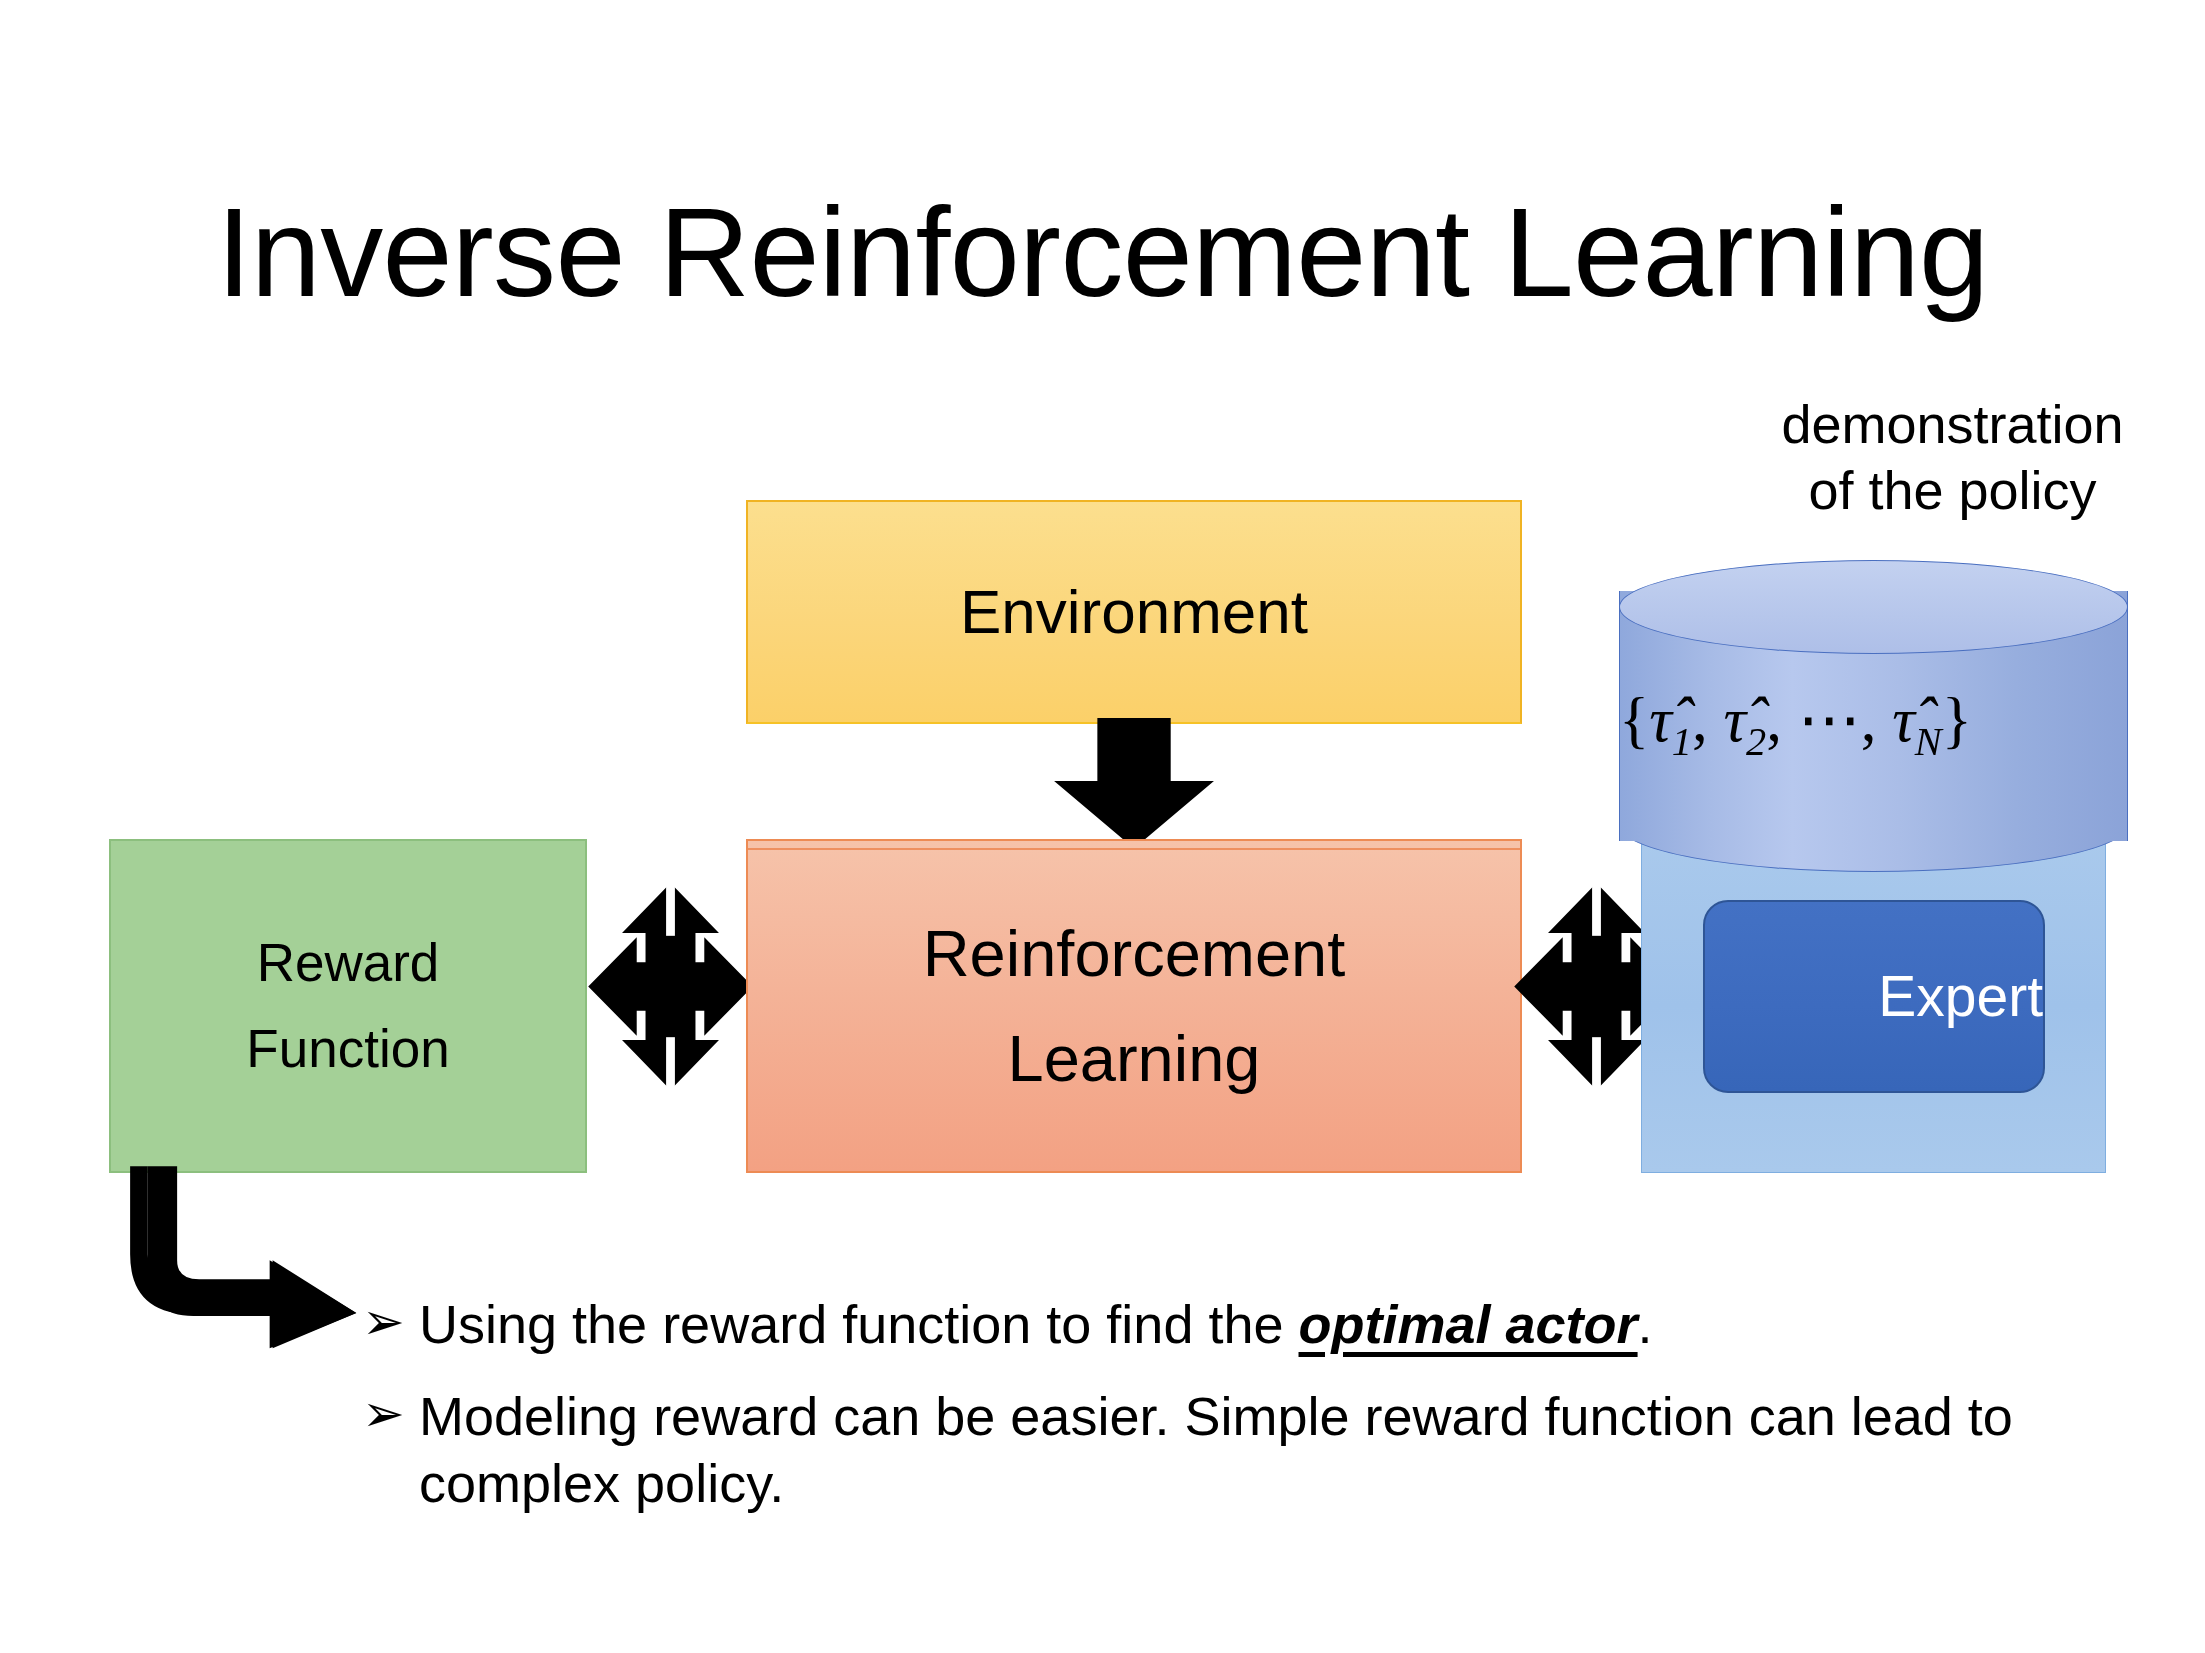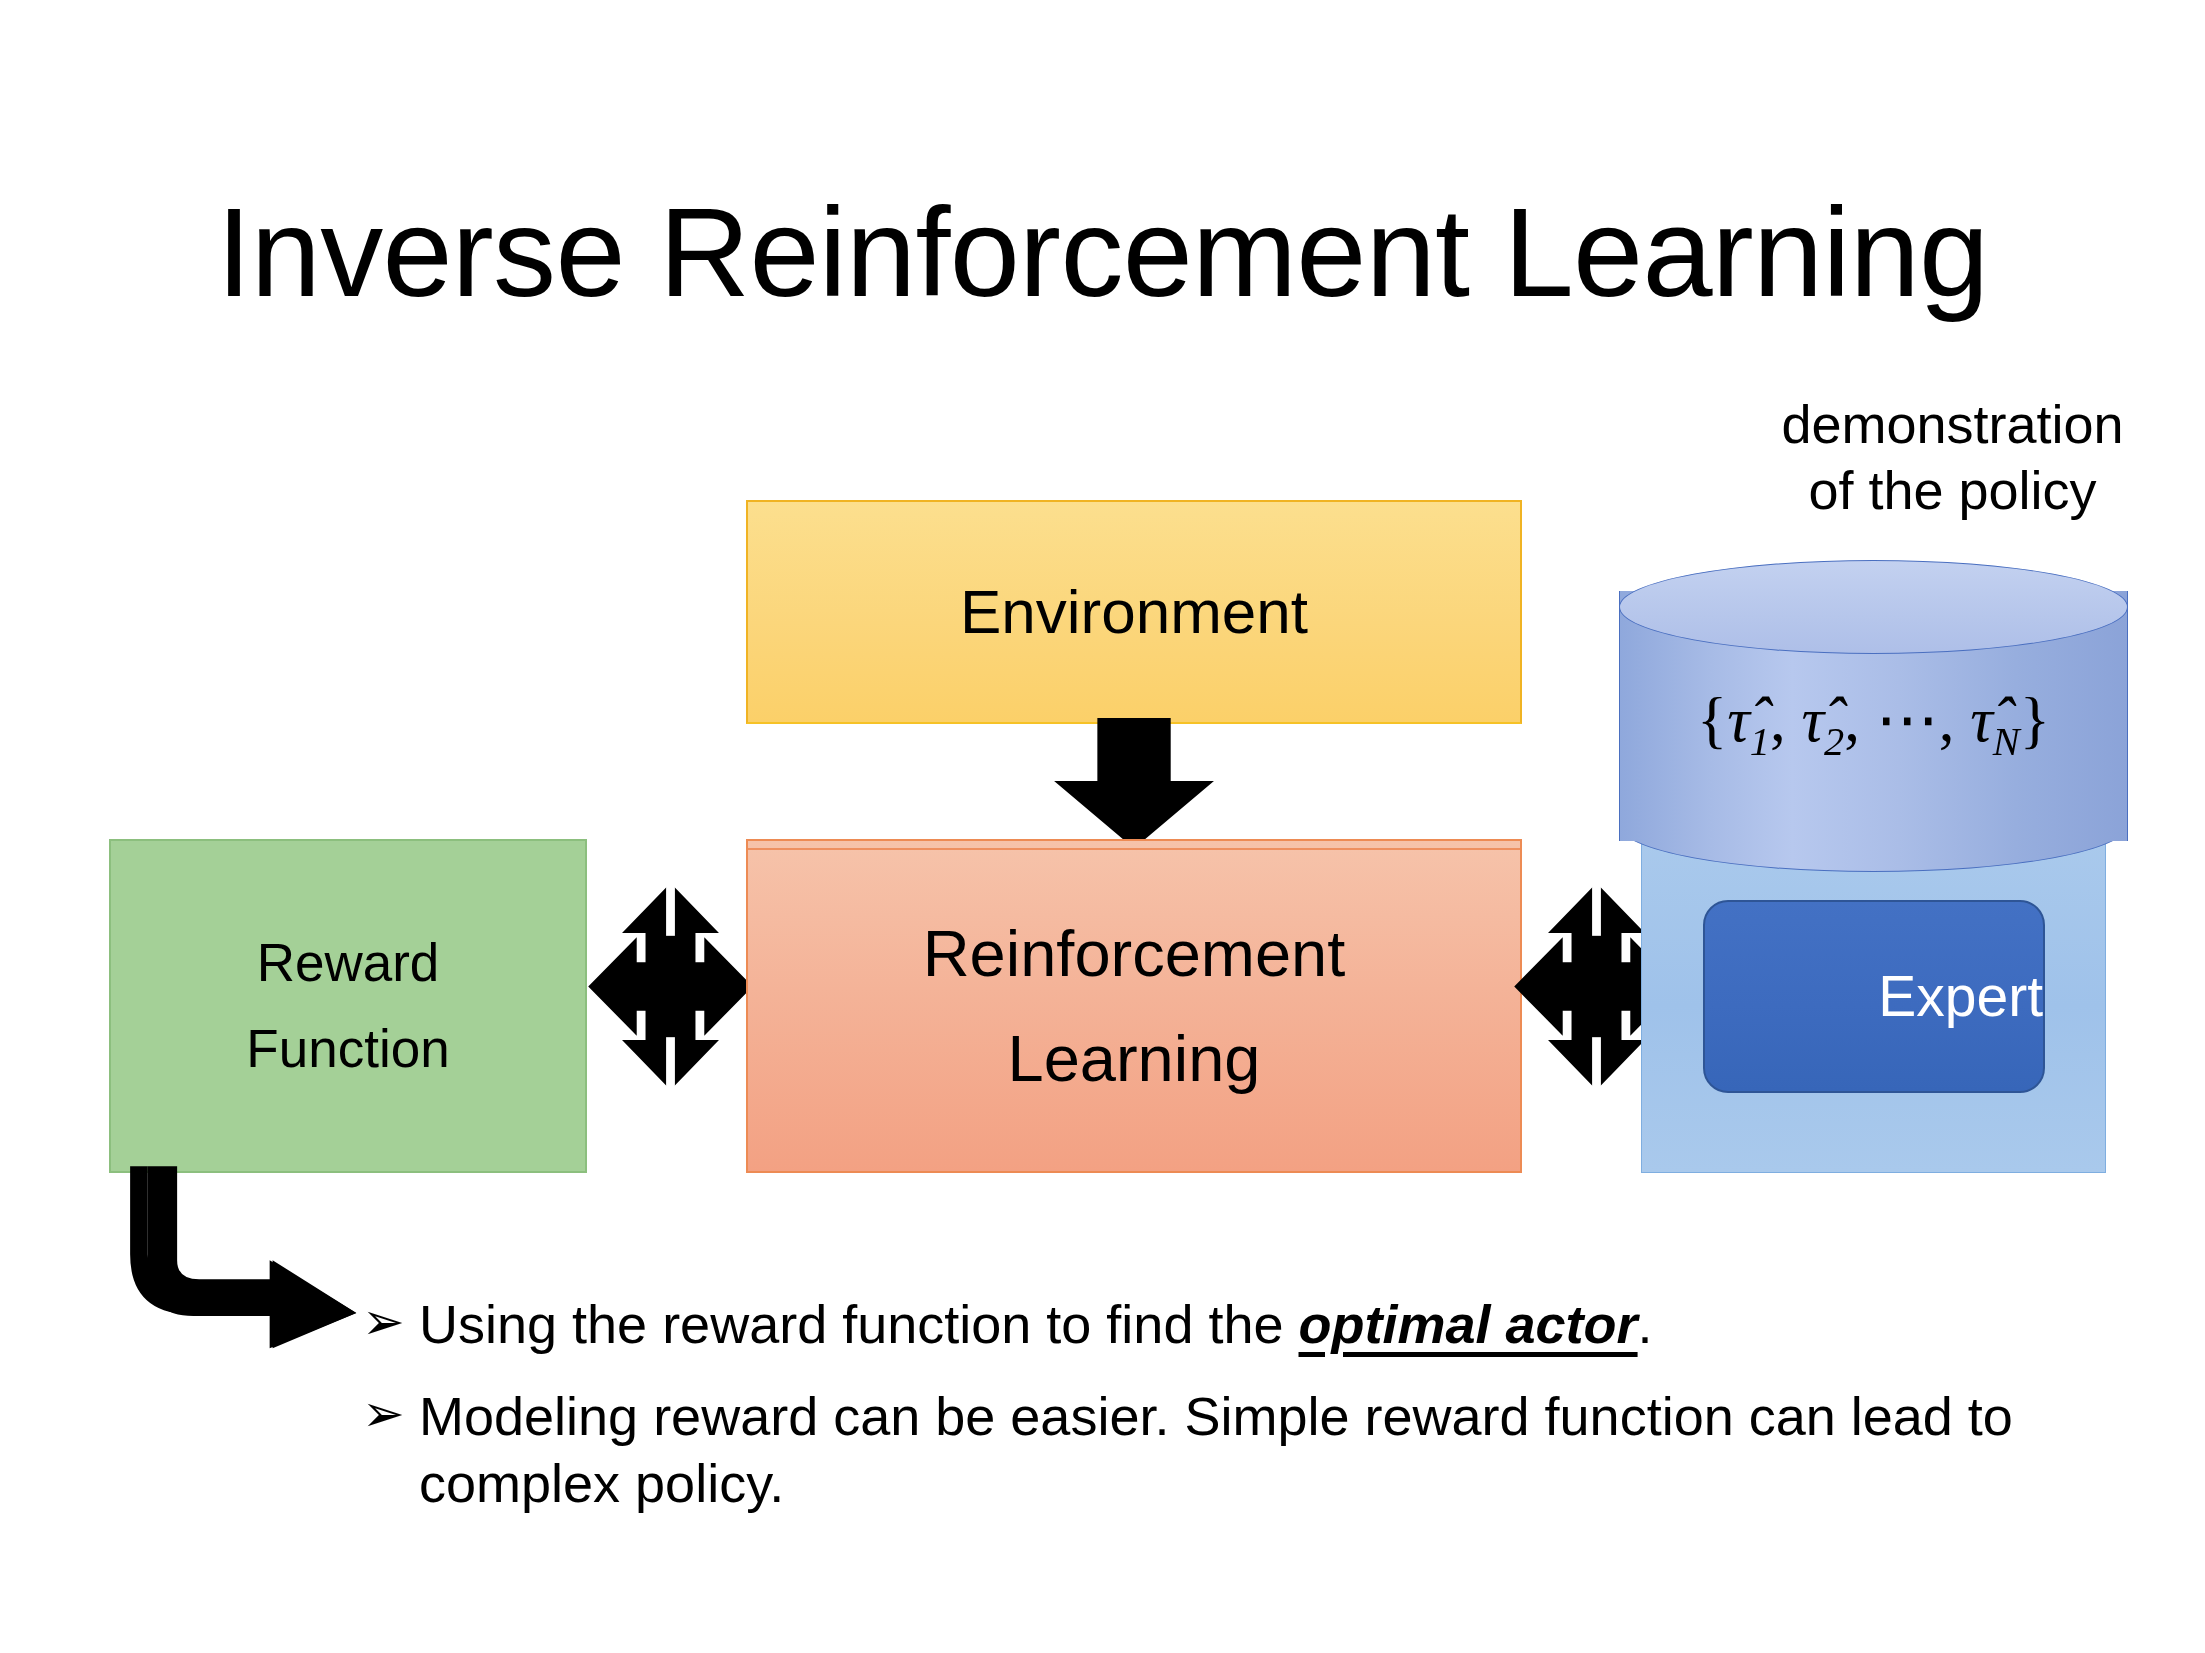--- a/index.html
+++ b/index.html
@@ -178,7 +178,6 @@
     left: 0;
     top: 123px;
     width: 509px;
-    text-align: center;
     font-family: "Liberation Serif", serif;
     font-style: italic;
     font-size: 63px;

